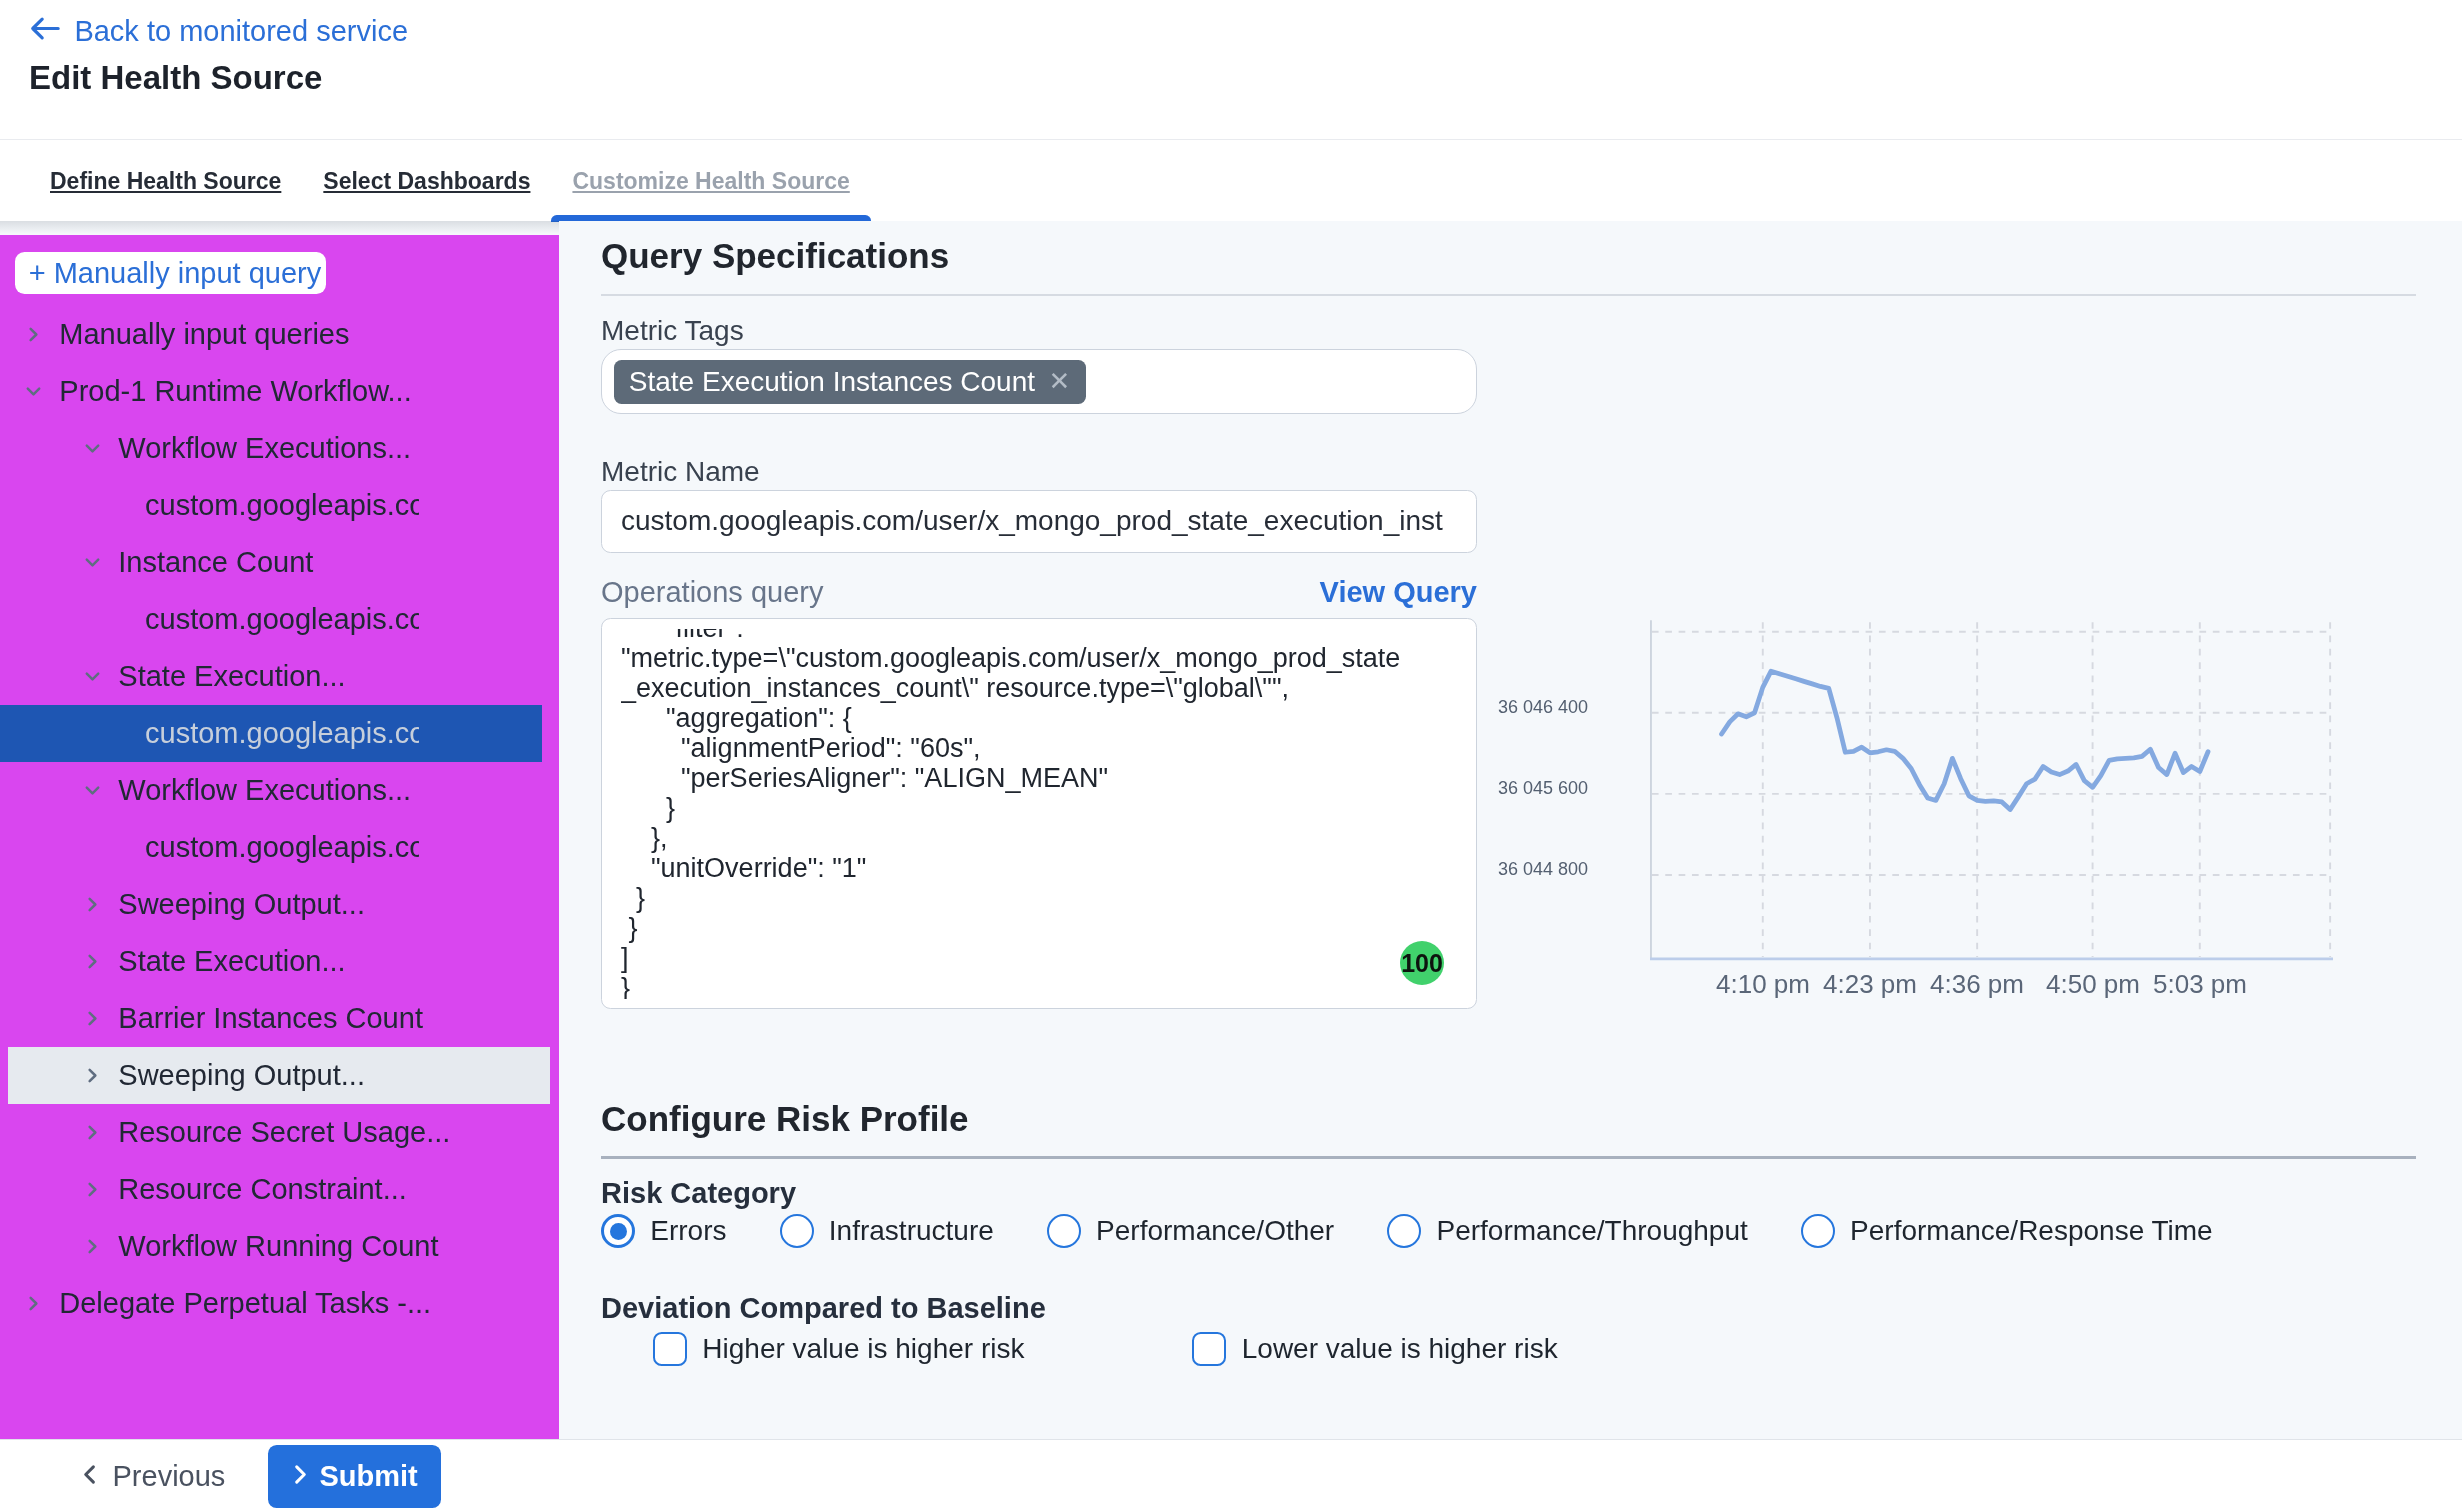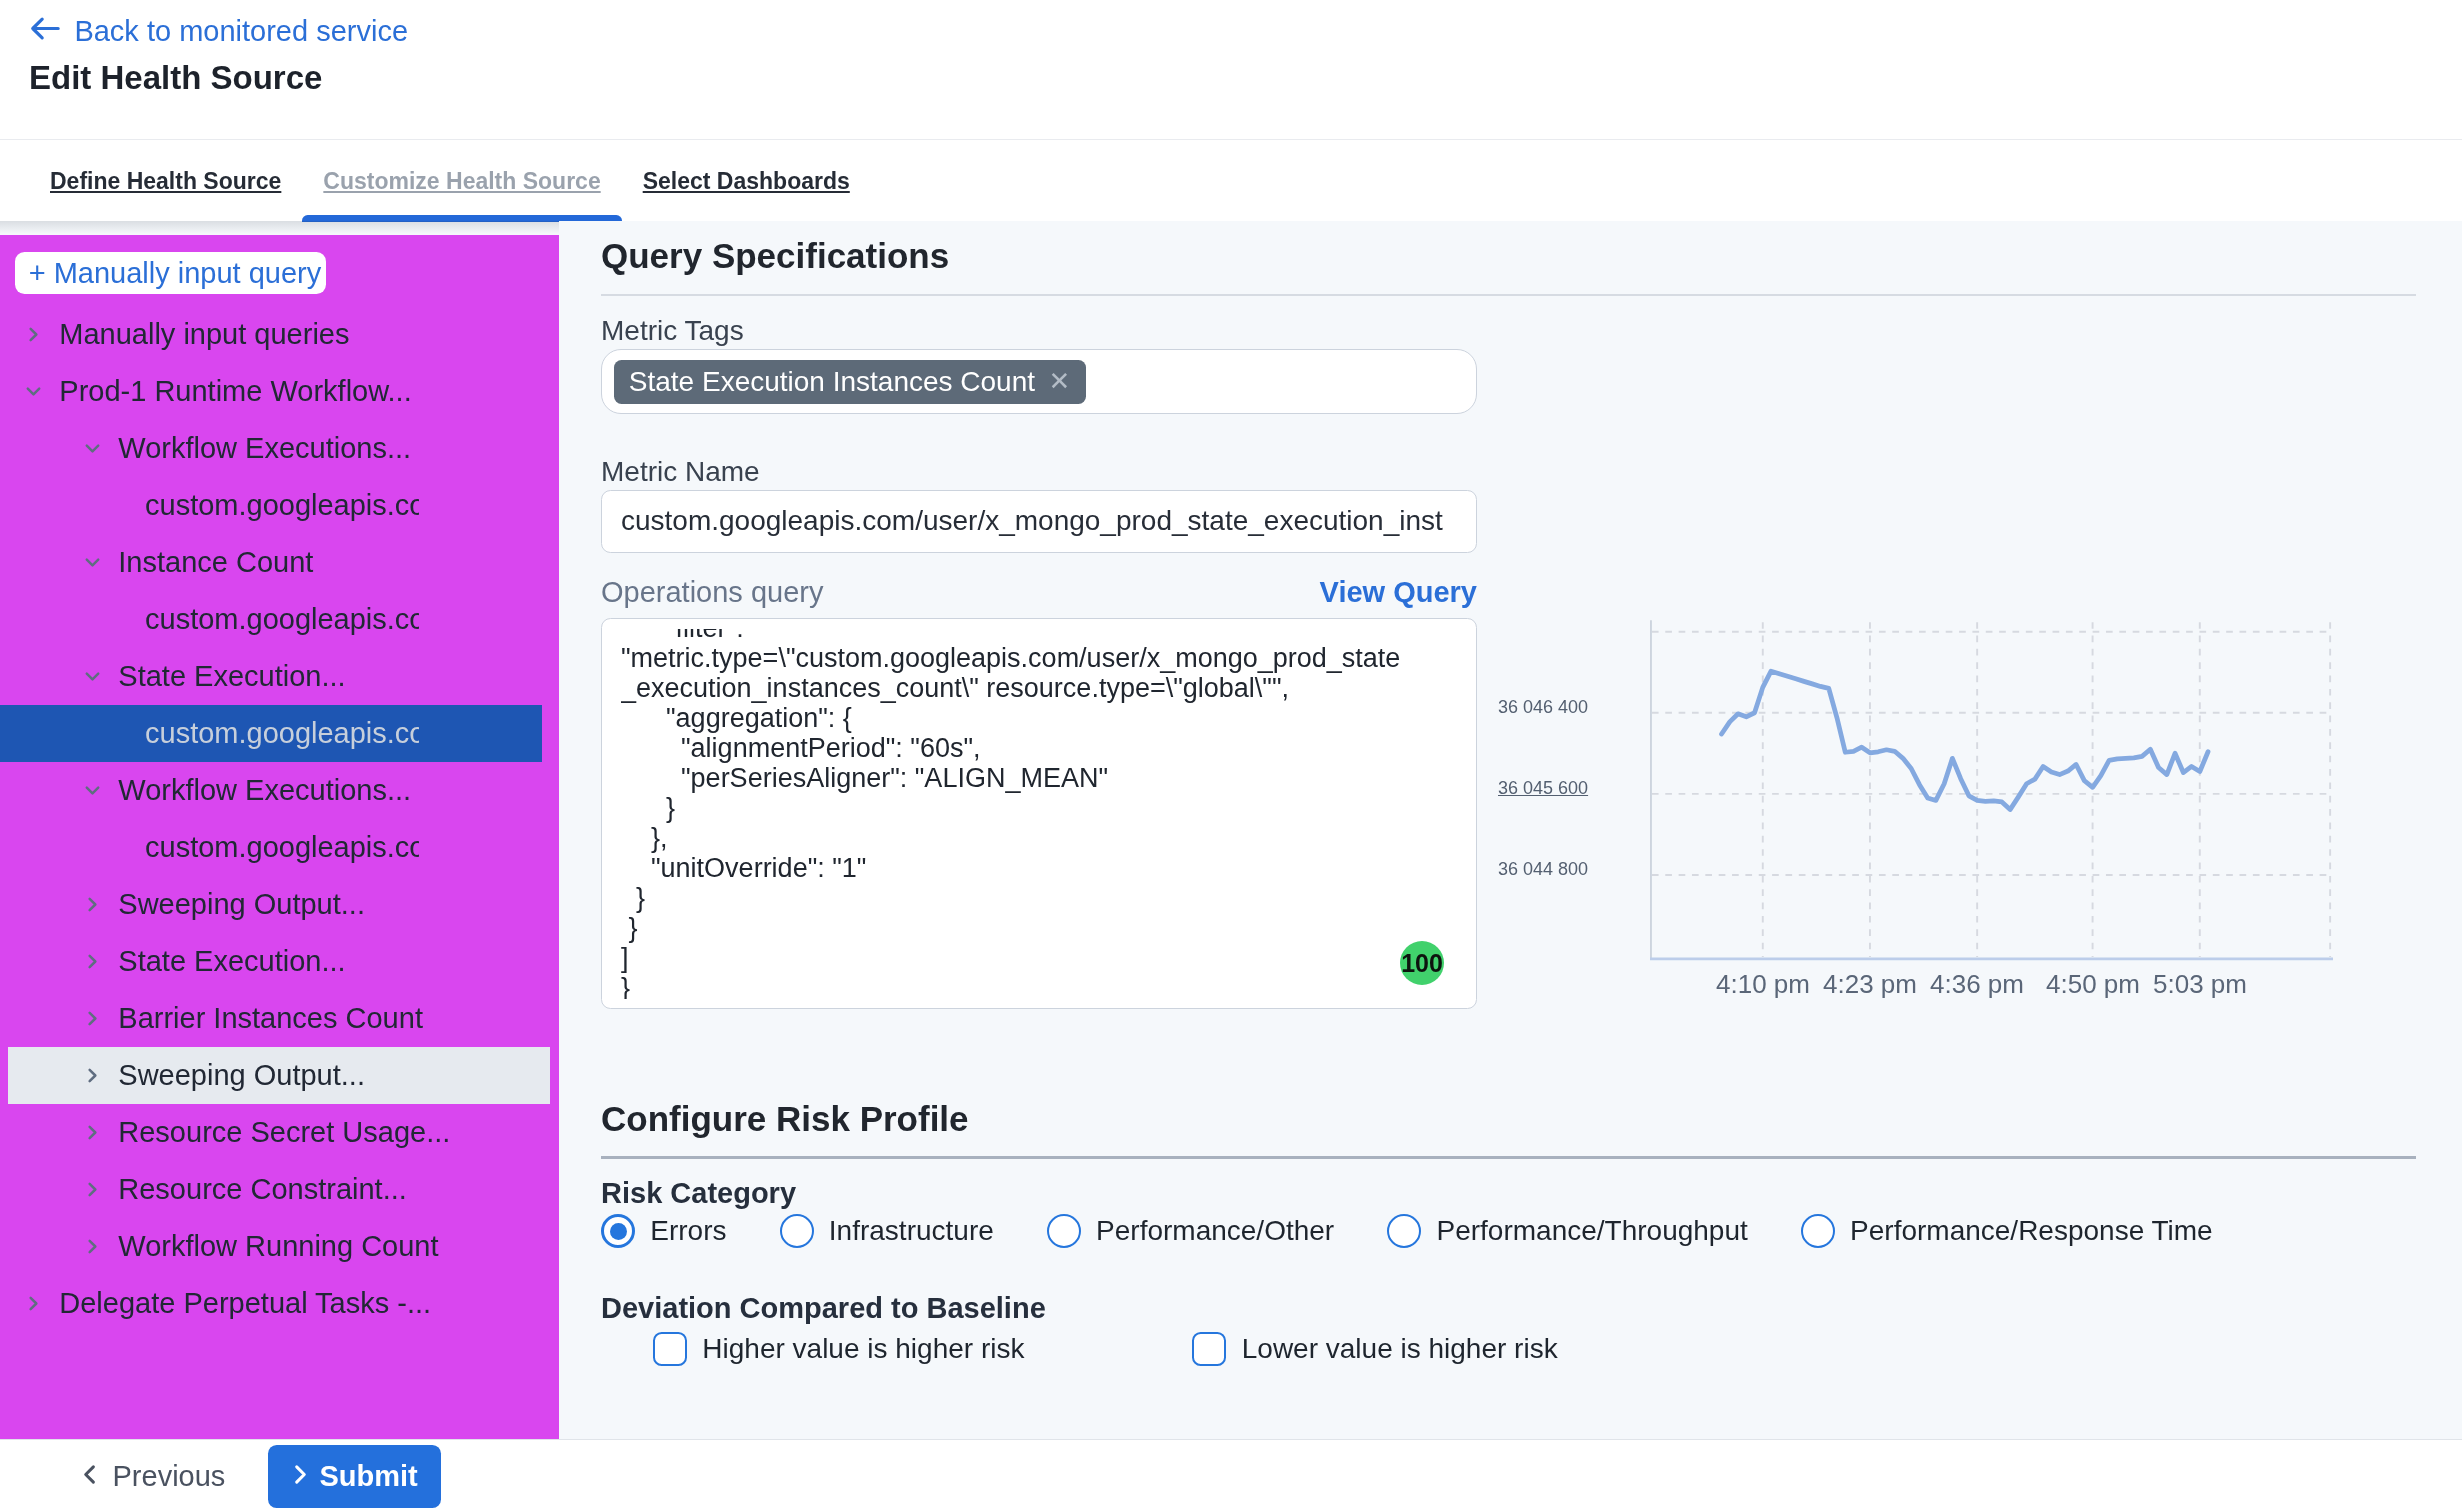--- a/index.html
+++ b/index.html
@@ -129,11 +129,11 @@
     <div class="tab">
       <span>Define Health Source</span>
     </div>
+    <div class="tab">
+      <span>Select Dashboards</span>
+    </div>
     <div class="tab active">
       <span>Customize Health Source</span><span class="underline"></span>
-    </div>
-    <div class="tab">
-      <span>Select Dashboards</span>
     </div>
   </div>
   <div class="tab-shadow"></div>

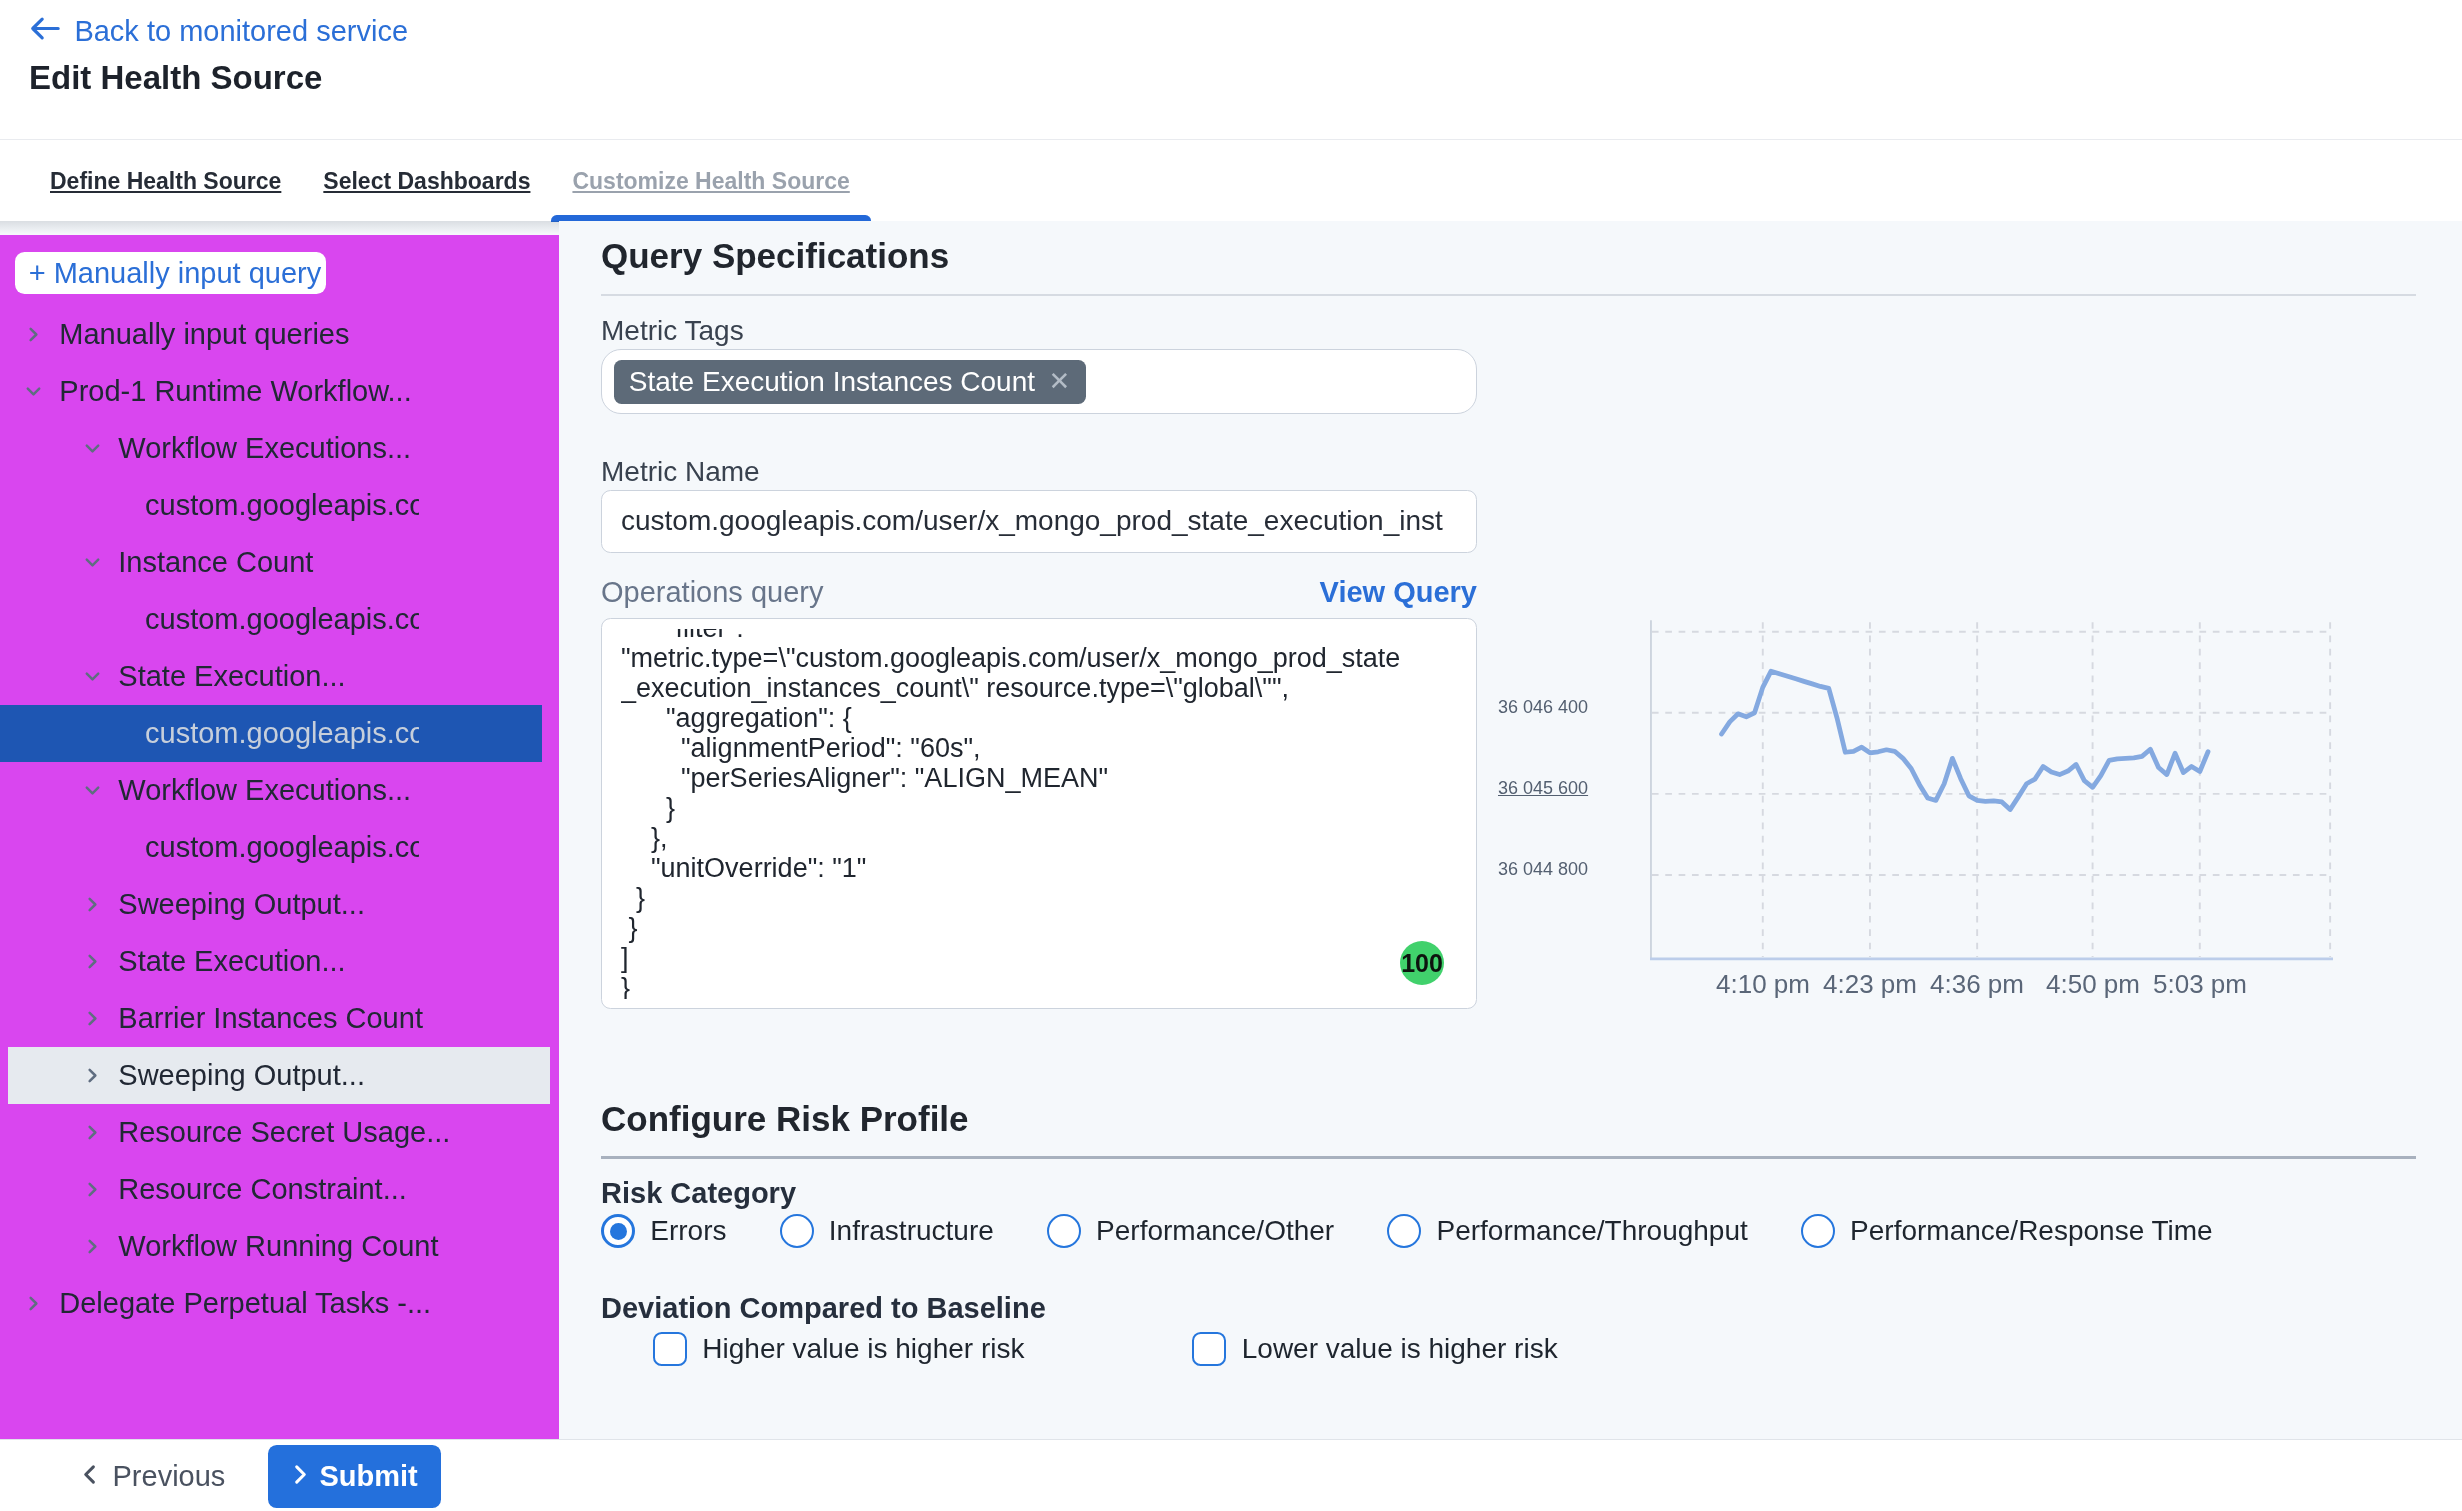--- a/index.html
+++ b/index.html
@@ -325,7 +325,7 @@
           <polyline points="75.0,119.3 83.6,106.6 92.3,98.1 100.9,101.3 109.6,97.0 118.2,70.4 126.9,53.4 135.5,56.1 144.2,58.8 152.8,61.4 161.4,64.1 170.1,66.7 178.7,69.4 187.4,71.5 196.0,102.3 204.7,138.4 213.3,137.4 221.9,133.1 230.6,139.0 239.2,137.9 247.9,135.8 256.5,137.4 265.2,144.8 273.8,155.4 282.5,172.4 291.1,186.3 299.7,188.9 308.4,171.4 317.0,144.8 325.7,166.1 334.3,184.1 343.0,188.9 351.6,190.0 360.3,189.4 368.9,190.5 377.5,198.5 386.2,185.2 394.8,171.4 403.5,166.6 412.1,153.3 420.8,159.2 429.4,161.8 438.1,158.1 446.7,151.2 455.3,168.2 464.0,175.1 472.6,162.9 481.3,146.9 489.9,145.3 498.6,144.8 507.2,144.3 515.8,142.7 524.5,135.3 533.1,154.4 541.8,161.8 550.4,139.5 559.1,159.7 567.7,153.3 576.4,158.6 585.0,137.9" fill="none" stroke="#84a9e0" stroke-width="5" stroke-linejoin="round" stroke-linecap="round"></polyline>
         </svg>
     <div class="ylabel" style="top: 90px;">36 046 400</div>
-        <div class="ylabel" style="top: 171px; text-decoration: underline;">36 045 600</div>
+        <div class="ylabel" style="top: 171px;">36 045 600</div>
         <div class="ylabel" style="top: 252px;">36 044 800</div>
         <div class="xlabel" style="left: 198px;">4:10 pm</div>
         <div class="xlabel" style="left: 305px;">4:23 pm</div>

